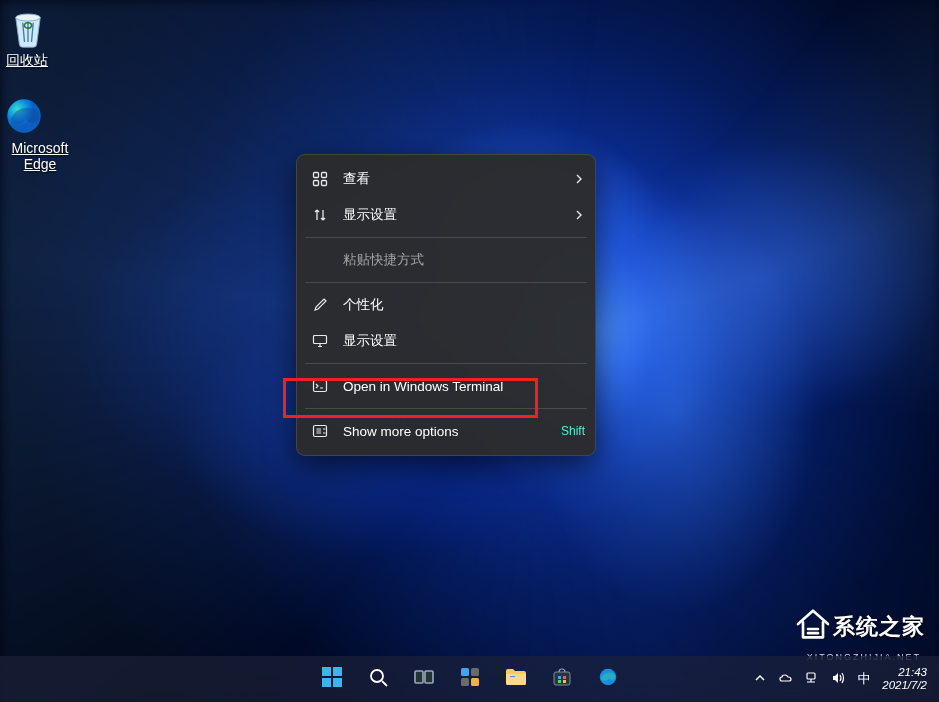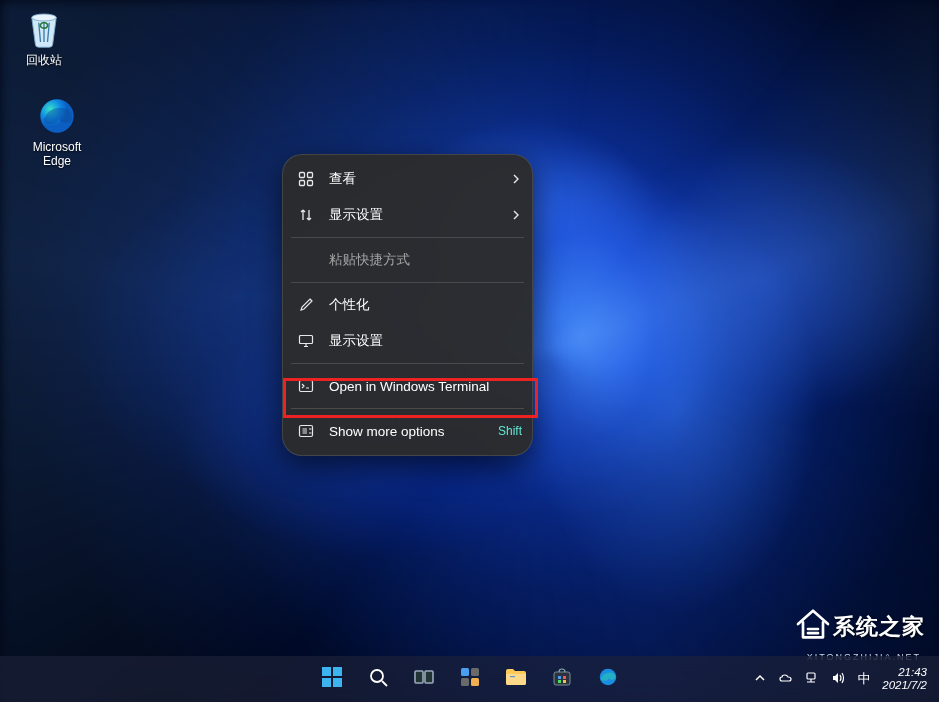--- a/index.html
+++ b/index.html
@@ -30,9 +30,10 @@
 
     
     .desktop-icon {
-      position: absolute; width: 76px; display:flex; flex-direction:column; align-items:center; gap:2px;
-      color:#fff; font-size:12px; text-align:center; text-shadow: 0 1px 2px rgba(0,0,0,0.8);
+      position: absolute; width: 76px; display:flex; flex-direction:column; align-items:flex-start; gap:2px;
+      color:#fff; font-size:14px; text-align:center; text-shadow: 0 1px 2px rgba(0,0,0,0.8);
       cursor: pointer;
+      text-decoration: underline;
     }
     .desktop-icon .icon-box { width:44px; height:44px; display:flex; align-items:center; justify-content:center; }
 

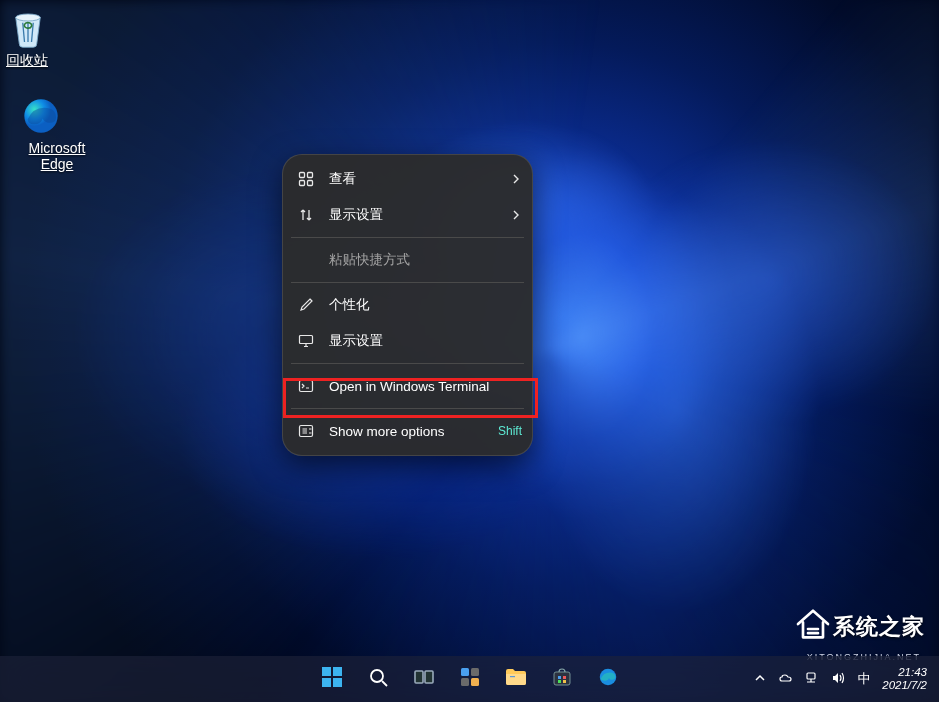--- a/index.html
+++ b/index.html
@@ -111,7 +111,7 @@
   <span>回收站</span>
 </div>
 
-<div class="desktop-icon" style="left:19px; top:94px;">
+<div class="desktop-icon" style="left:2px; top:94px;">
   <span class="icon-box">
     <svg width="40" height="40" viewBox="0 0 48 48">
       <defs>

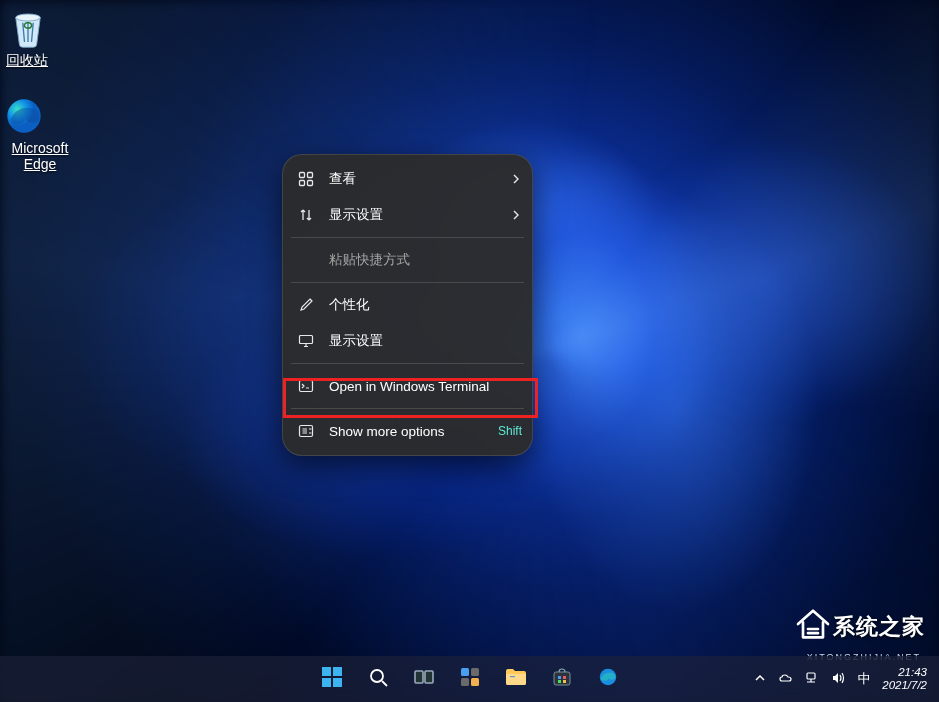--- a/index.html
+++ b/index.html
@@ -39,9 +39,9 @@
 
     
     .context-menu {
-      position:absolute; left:282px; top:154px; width:251px;
+      position:absolute; left:296px; top:154px; width:300px;
       background: rgba(44,44,44,0.96); border:1px solid rgba(80,80,80,0.7);
-      border-radius:20px; padding:6px 0;
+      border-radius:9px; padding:6px 0;
       box-shadow: 0 10px 30px rgba(0,0,0,0.6);
       color:#fff; font-size:13.5px;
     }

